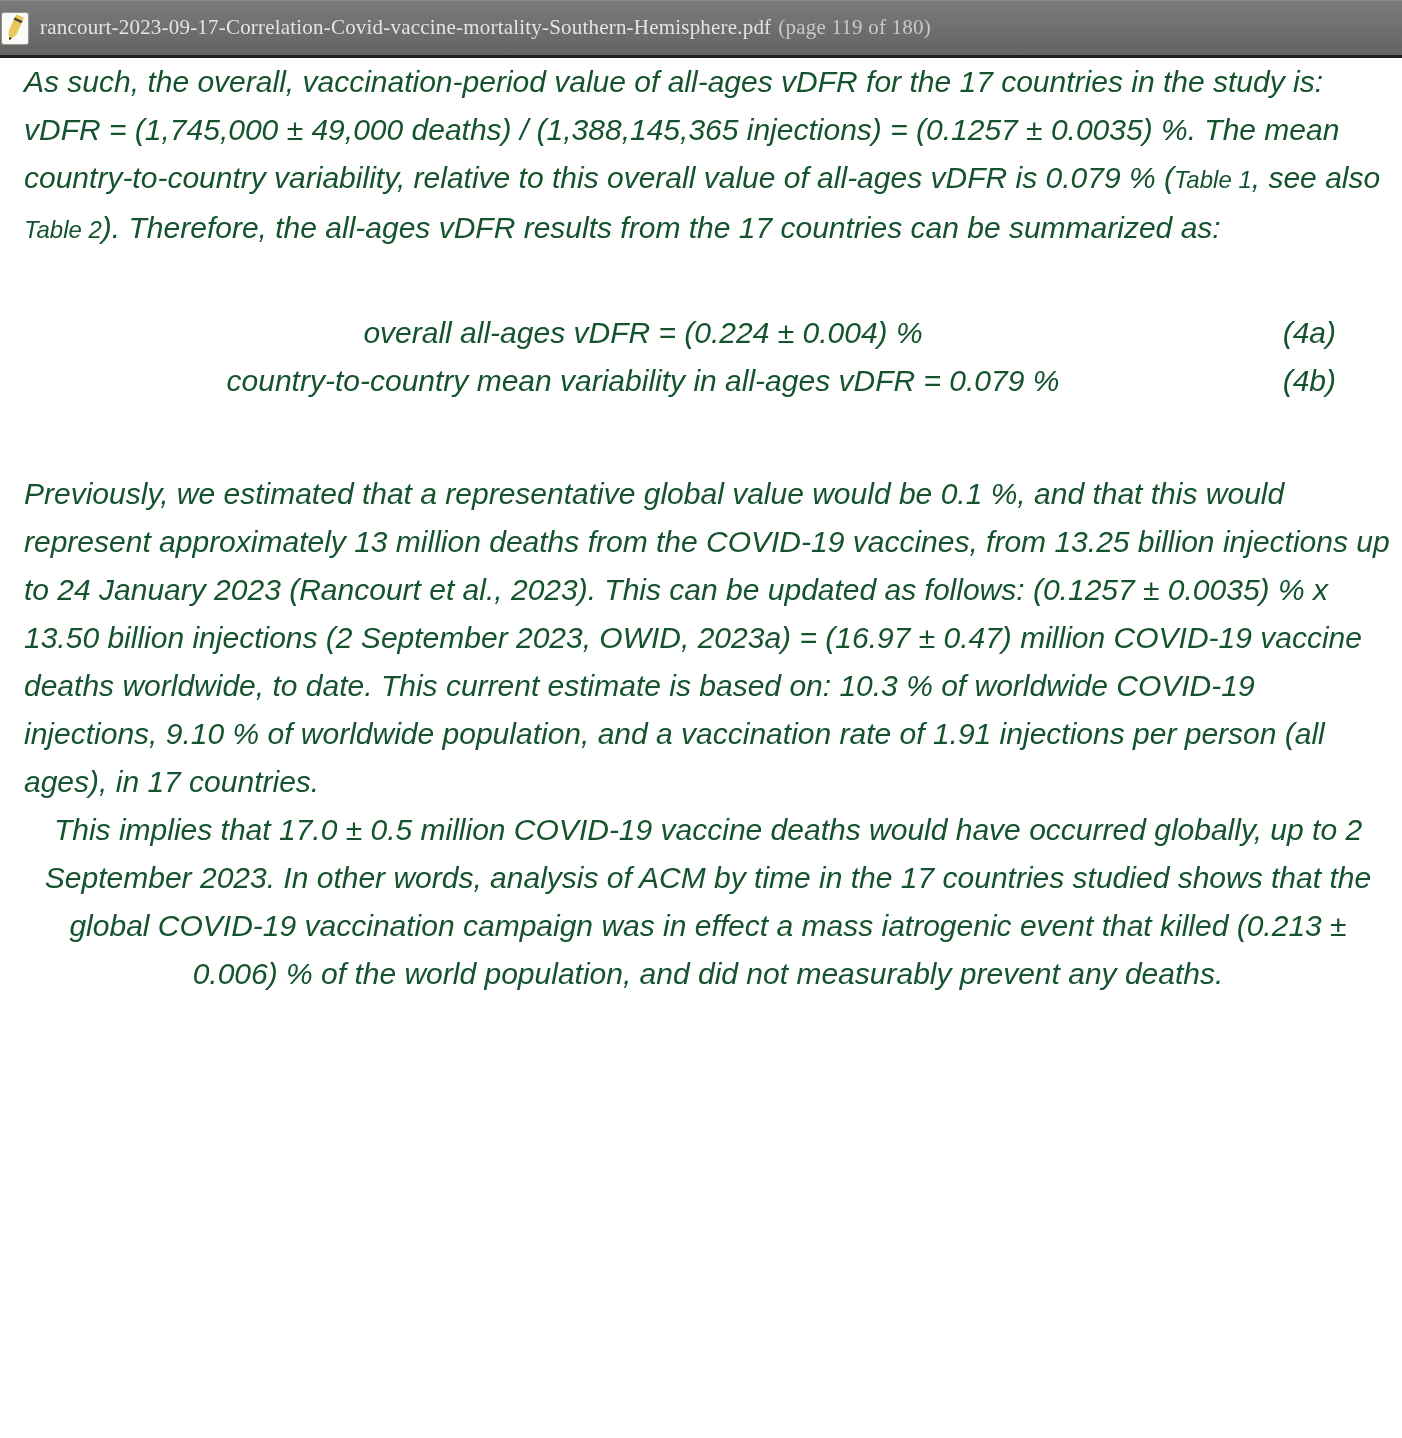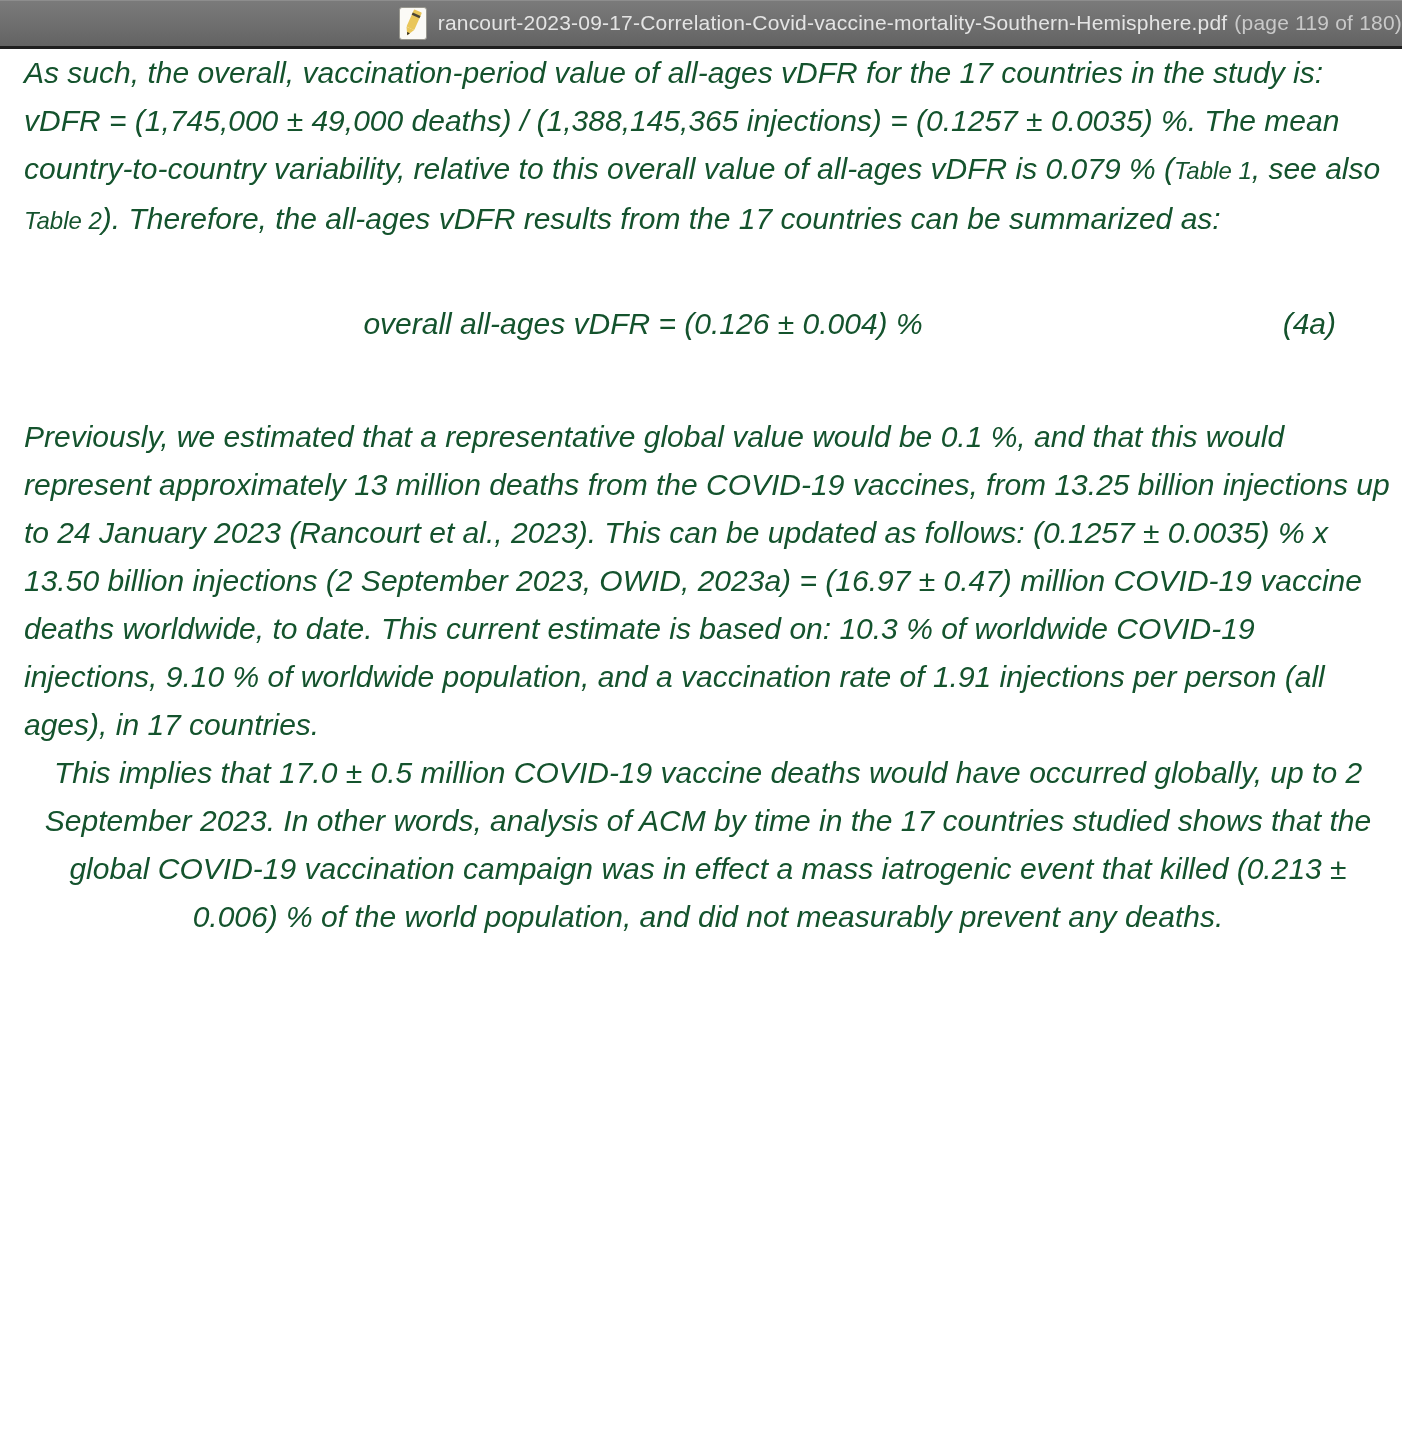--- a/index.html
+++ b/index.html
@@ -16,13 +16,14 @@
   
   .titlebar {
     width: 100%;
-    height: 49px;
+    height: 58px;
     background: linear-gradient(180deg, #7b7b7b 0%, #6e6e6e 55%, #636363 100%);
     border-bottom: 3px solid #1f1f1f;
     box-shadow: inset 0 1px 0 #8d8d8d;
     display: flex;
     align-items: center;
-    justify-content: flex-end;
+    justify-content: flex-start;
+    font-family: Liberation Serif, serif;
   }
   .titlebar-inner {
     display: flex;

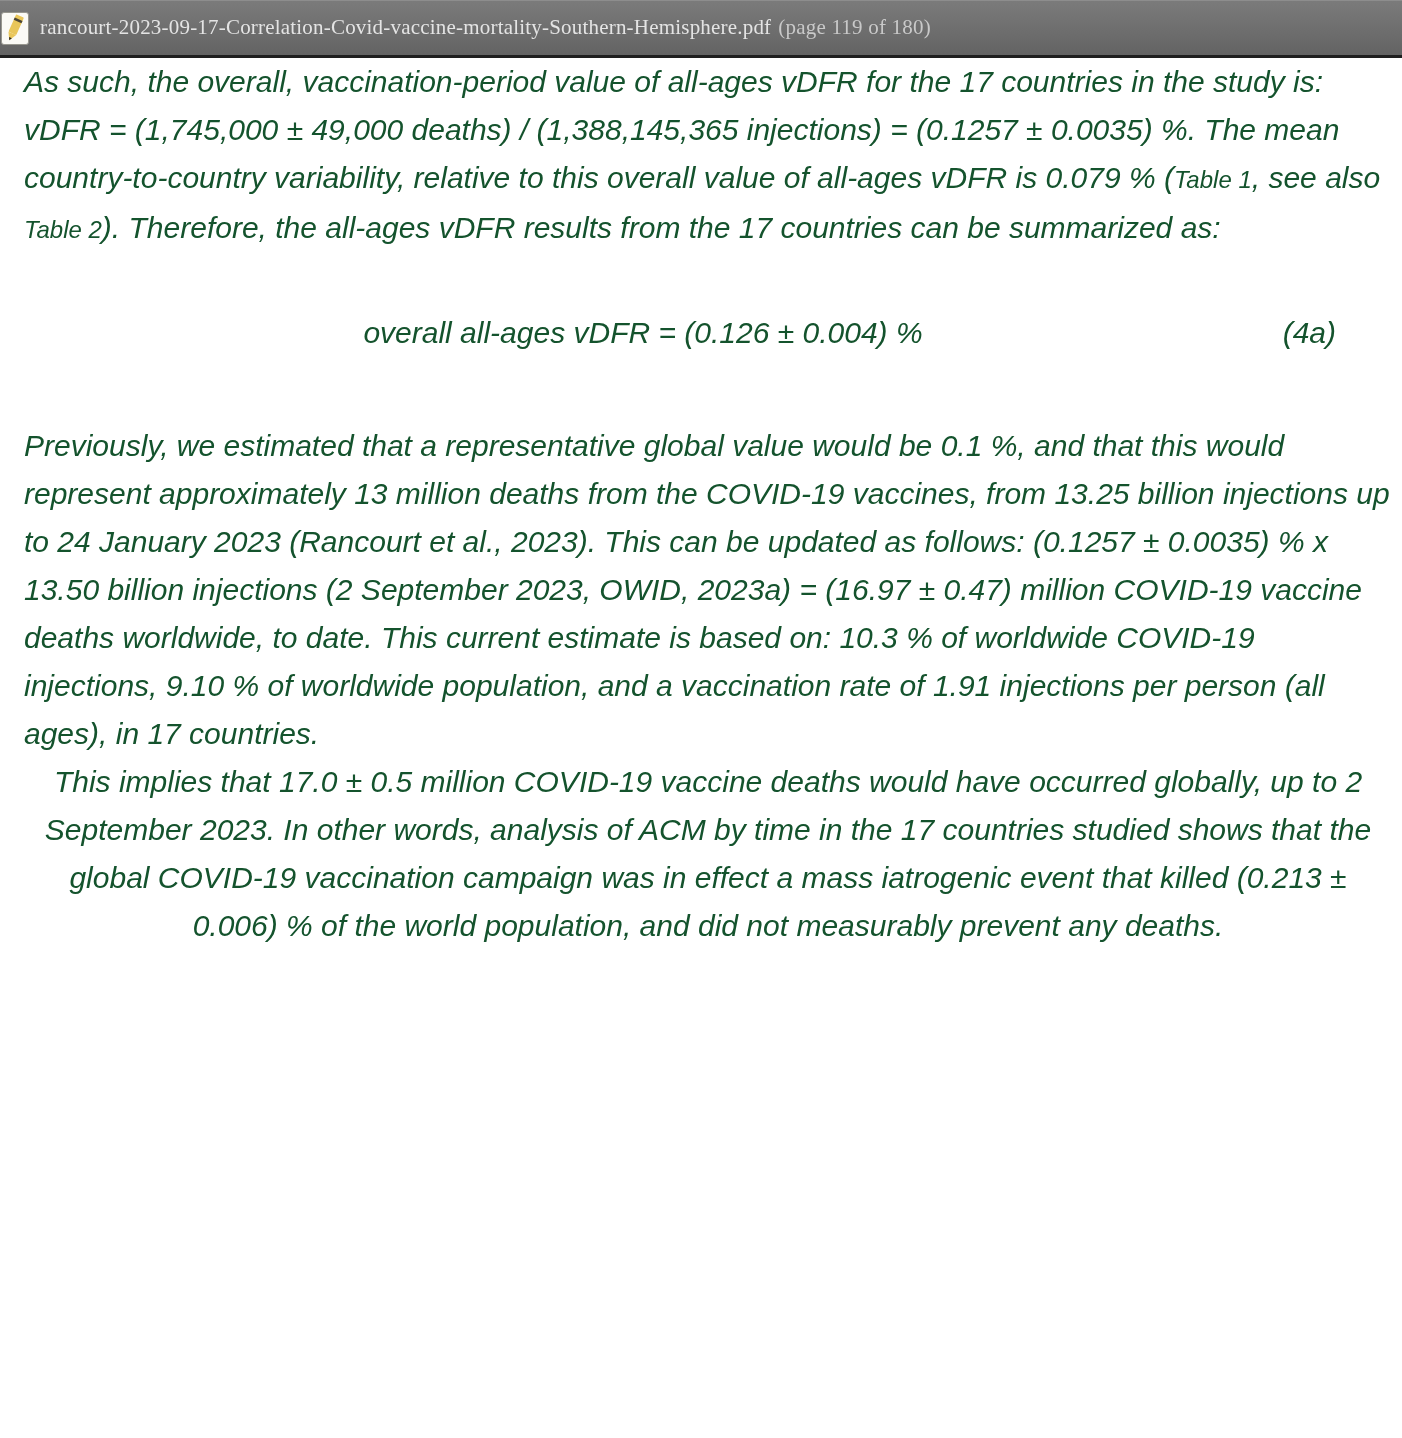--- a/index.html
+++ b/index.html
@@ -108,7 +108,7 @@
 
   <div class="eq-block">
     <div class="eq-row">
-      <span class="eq-text">overall all-ages vDFR = (0.126 ± 0.004) %</span>
+      <span class="eq-text">overall all-ages vDFR = (0.224 ± 0.004) %</span>
       <span class="eq-label">(4a)</span>
     </div>
   </div>

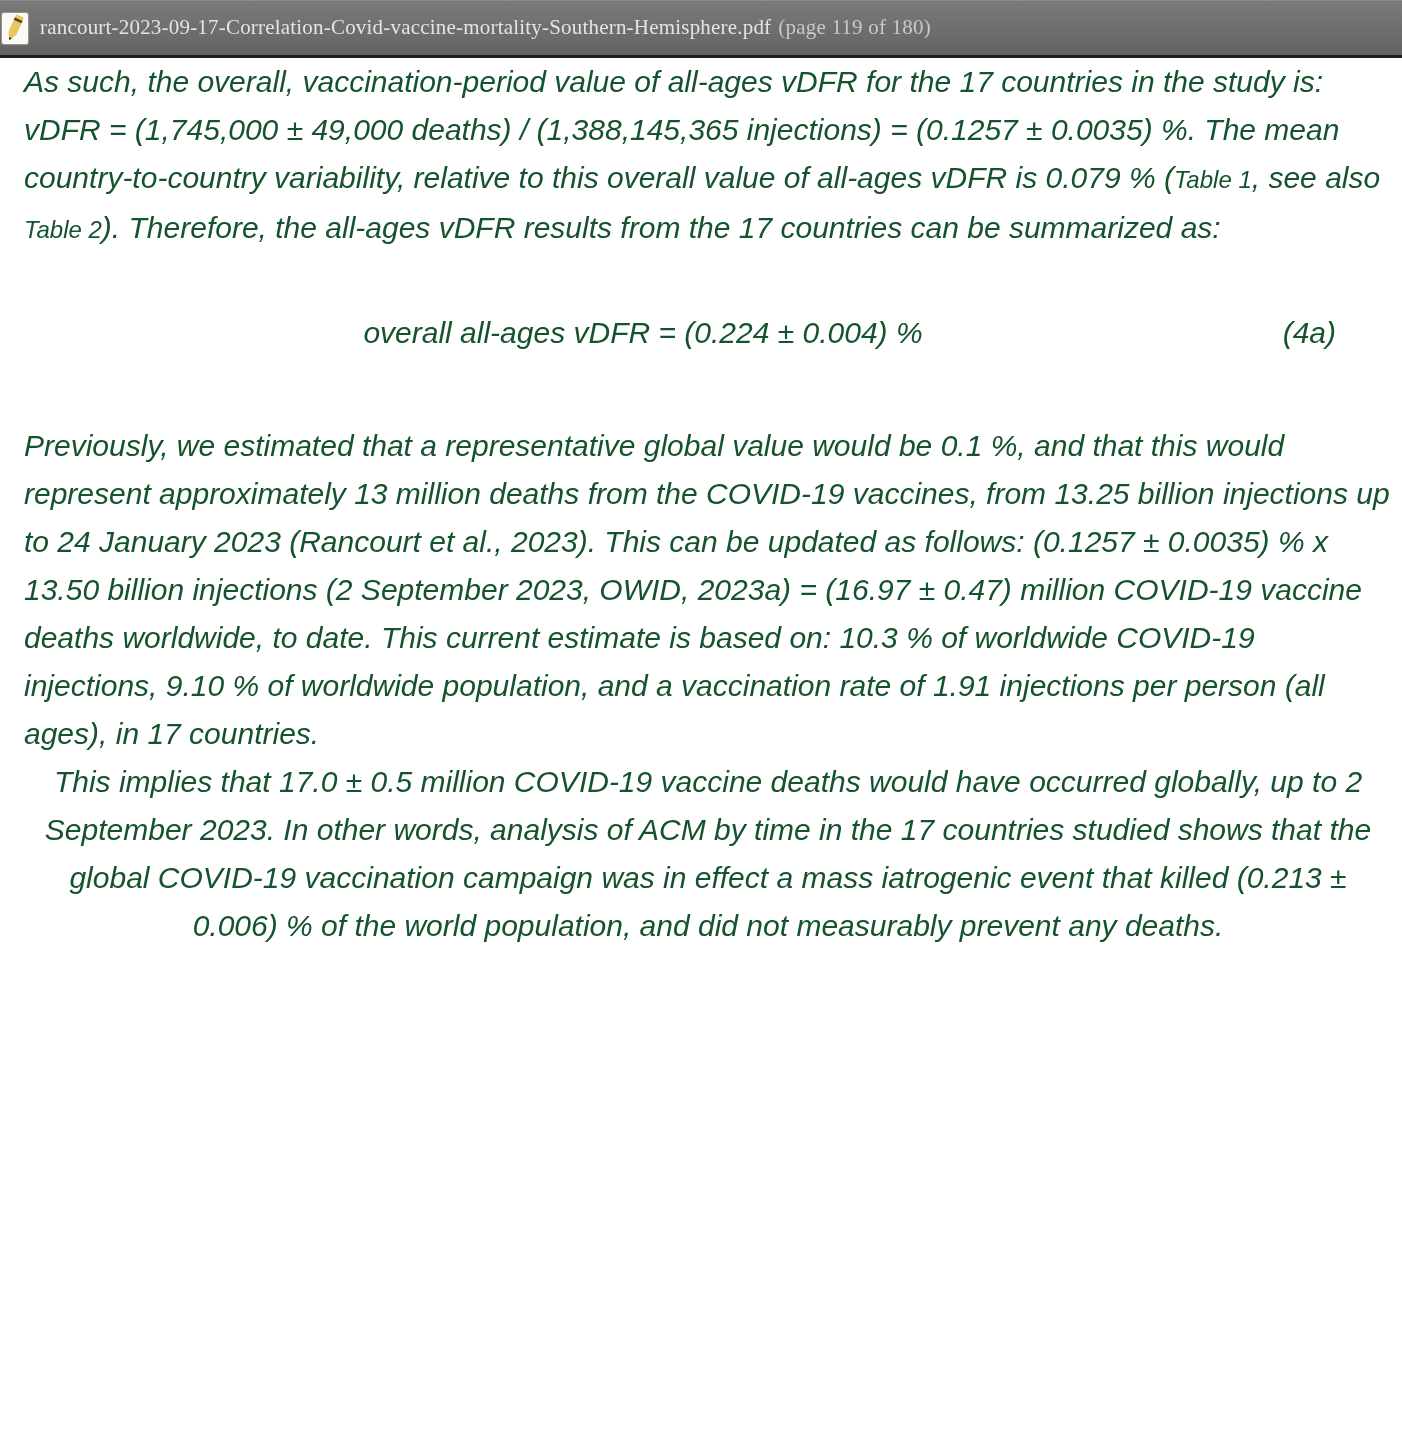--- a/index.html
+++ b/index.html
@@ -111,6 +111,10 @@
       <span class="eq-text">overall all-ages vDFR = (0.224 ± 0.004) %</span>
       <span class="eq-label">(4a)</span>
     </div>
+    <div class="eq-row">
+      <span class="eq-text">country-to-country mean variability in all-ages vDFR = 0.079 %</span>
+      <span class="eq-label">(4b)</span>
+    </div>
   </div>
 
   <p>Previously, we estimated that a representative global value would be 0.1 %, and that this would represent approximately 13 million deaths from the COVID-19 vaccines, from 13.25 billion injections up to 24 January 2023 (Rancourt et al., 2023). This can be updated as follows: (0.1257 ± 0.0035) % x 13.50 billion injections (2 September 2023, OWID, 2023a) = (16.97 ± 0.47) million COVID-19 vaccine deaths worldwide, to date. This current estimate is based on: 10.3 % of worldwide COVID-19 injections, 9.10 % of worldwide population, and a vaccination rate of 1.91 injections per person (all ages), in 17 countries.</p>

